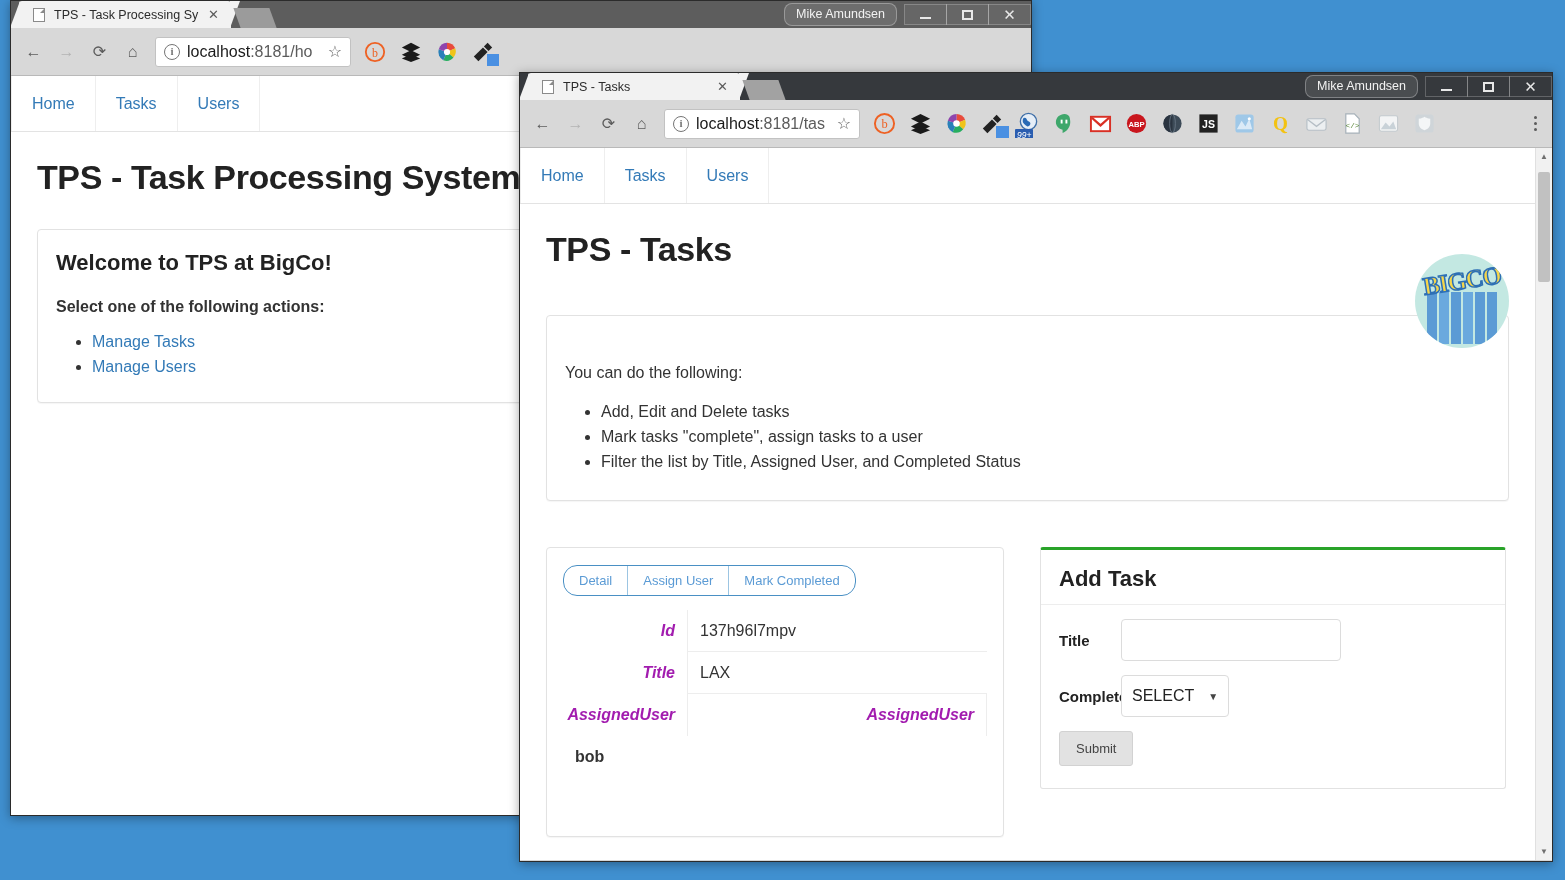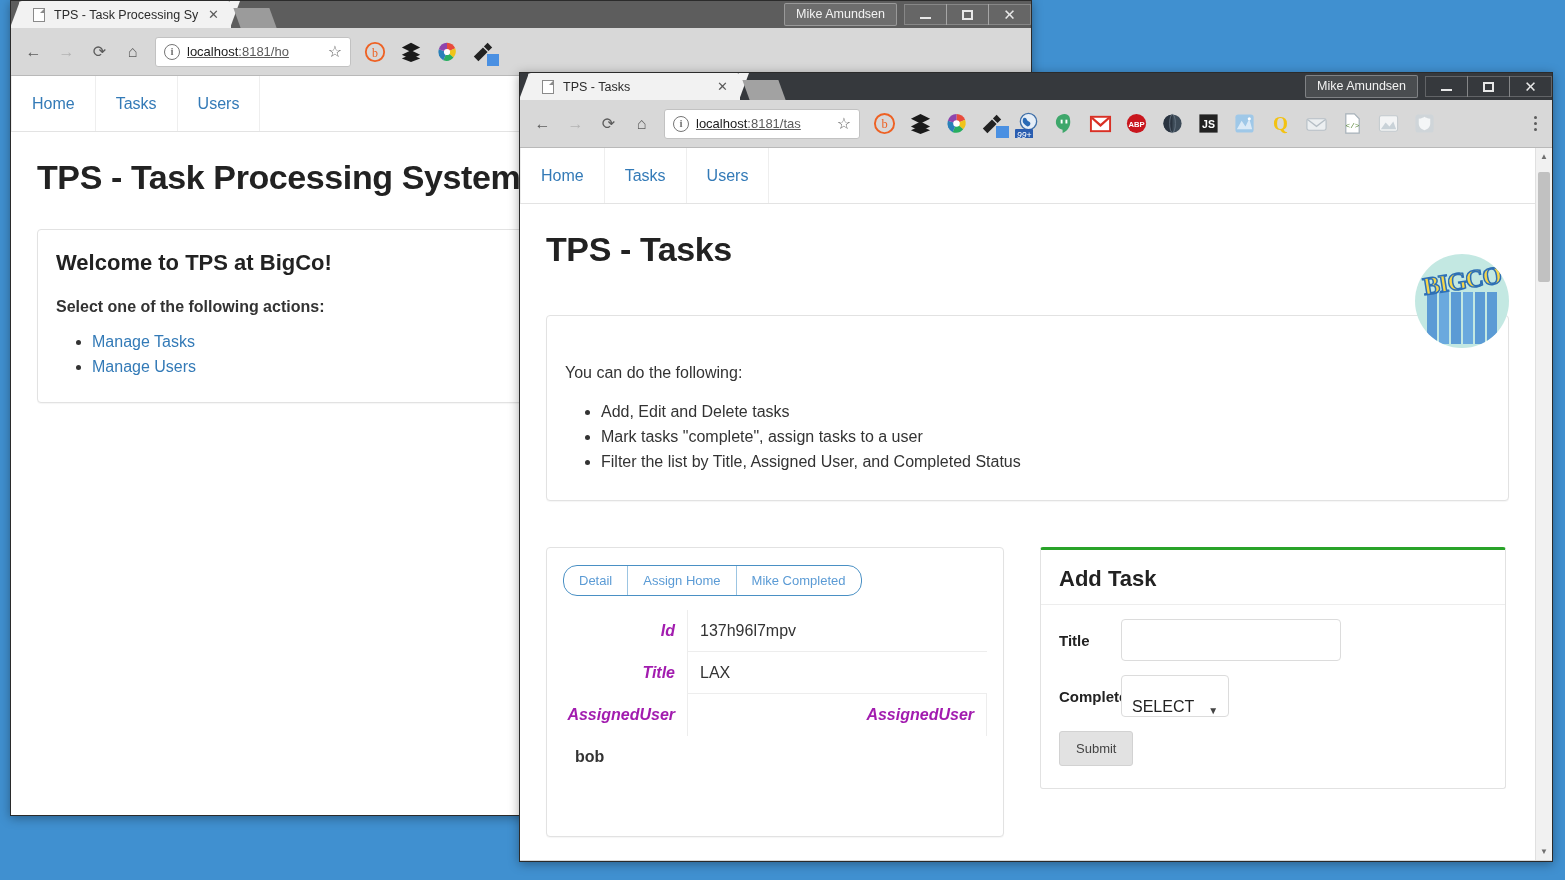--- a/index.html
+++ b/index.html
@@ -20,7 +20,7 @@
 
   .tb-right { display: flex; align-items: center; height: 24px; padding-top: 3px; }
   .user-chip { font-size: 12.5px; color: #f2f2f2; padding: 3px 11px 4px;
-               border: 1px solid rgba(255,255,255,.30); border-radius: 2px;
+               border: 1px solid rgba(255,255,255,.30); border-radius: 8px;
                background: rgba(255,255,255,.10); margin-right: 8px; line-height: 14px; }
   .win-ctrl { width: 43px; height: 21px; display: flex; align-items: center;
               justify-content: center; color: #e8e8e8; font-size: 12px;

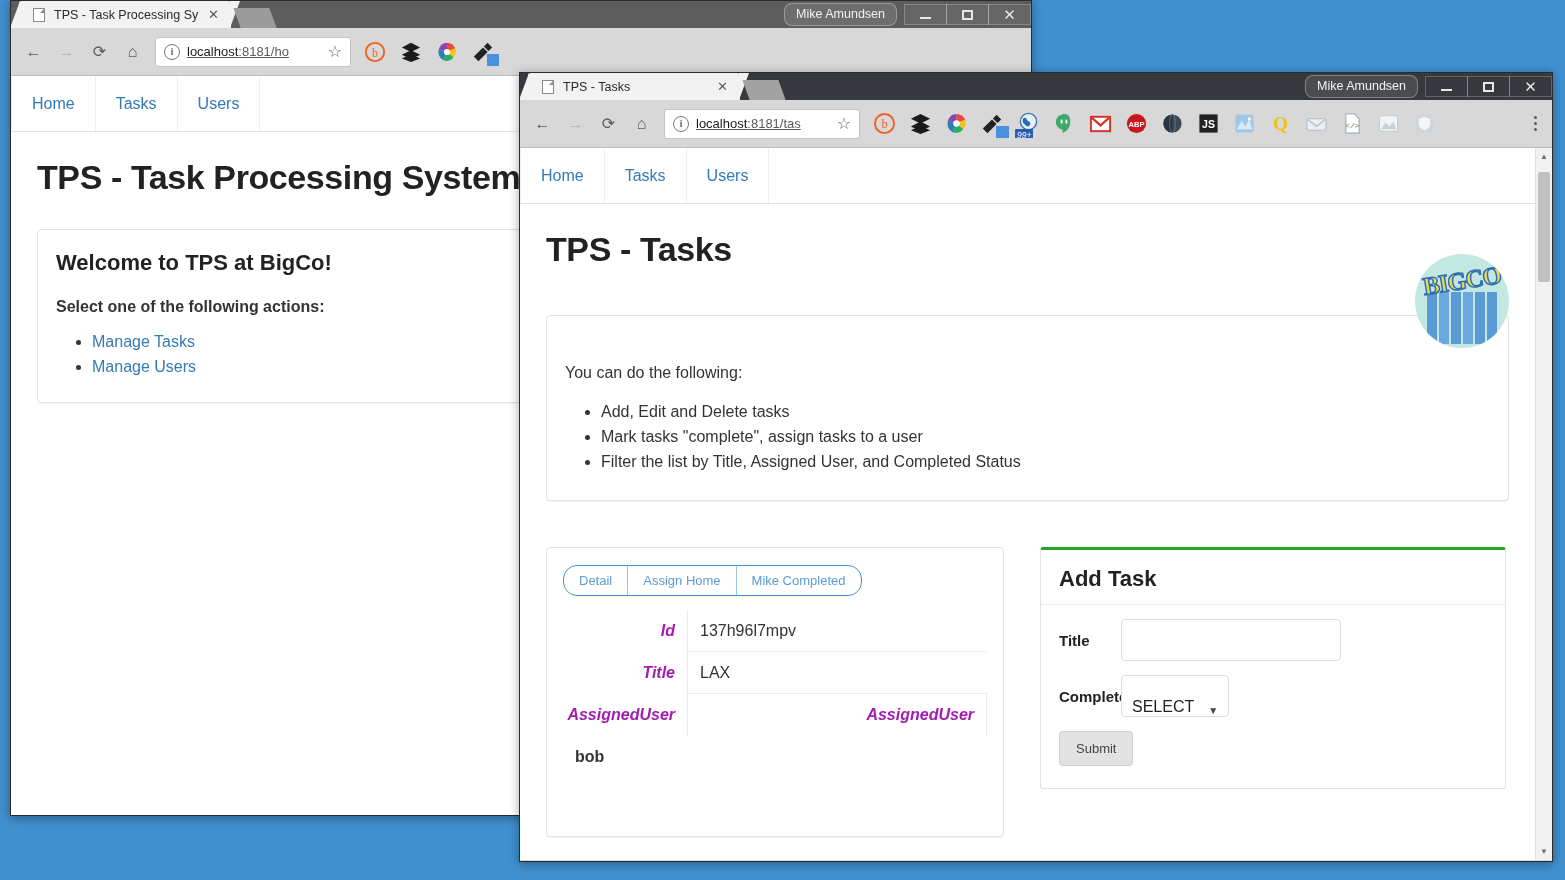--- a/index.html
+++ b/index.html
@@ -68,8 +68,8 @@
                display: flex; align-items: center; justify-content: center;
                font-size: 11px; font-weight: bold; color: #757575; line-height: 1;
                flex: 0 0 auto; margin-right: 7px; font-family: "Liberation Serif", serif; }
-  .omni-url { font-size: 13px; color: #5b5b5b; white-space: nowrap; overflow: hidden;
-              flex: 1 1 auto; text-decoration: underline; }
+  .omni-url { font-size: 16px; color: #5b5b5b; white-space: nowrap; overflow: hidden;
+              flex: 1 1 auto; }
   .omni-url b { color: #1a1a1a; font-weight: normal; }
   .omni-star { font-size: 16px; color: #5e5e5e; margin-left: 4px; flex: 0 0 auto; }
   .ext-row { display: flex; align-items: center; flex: 1 1 auto; overflow: hidden; }

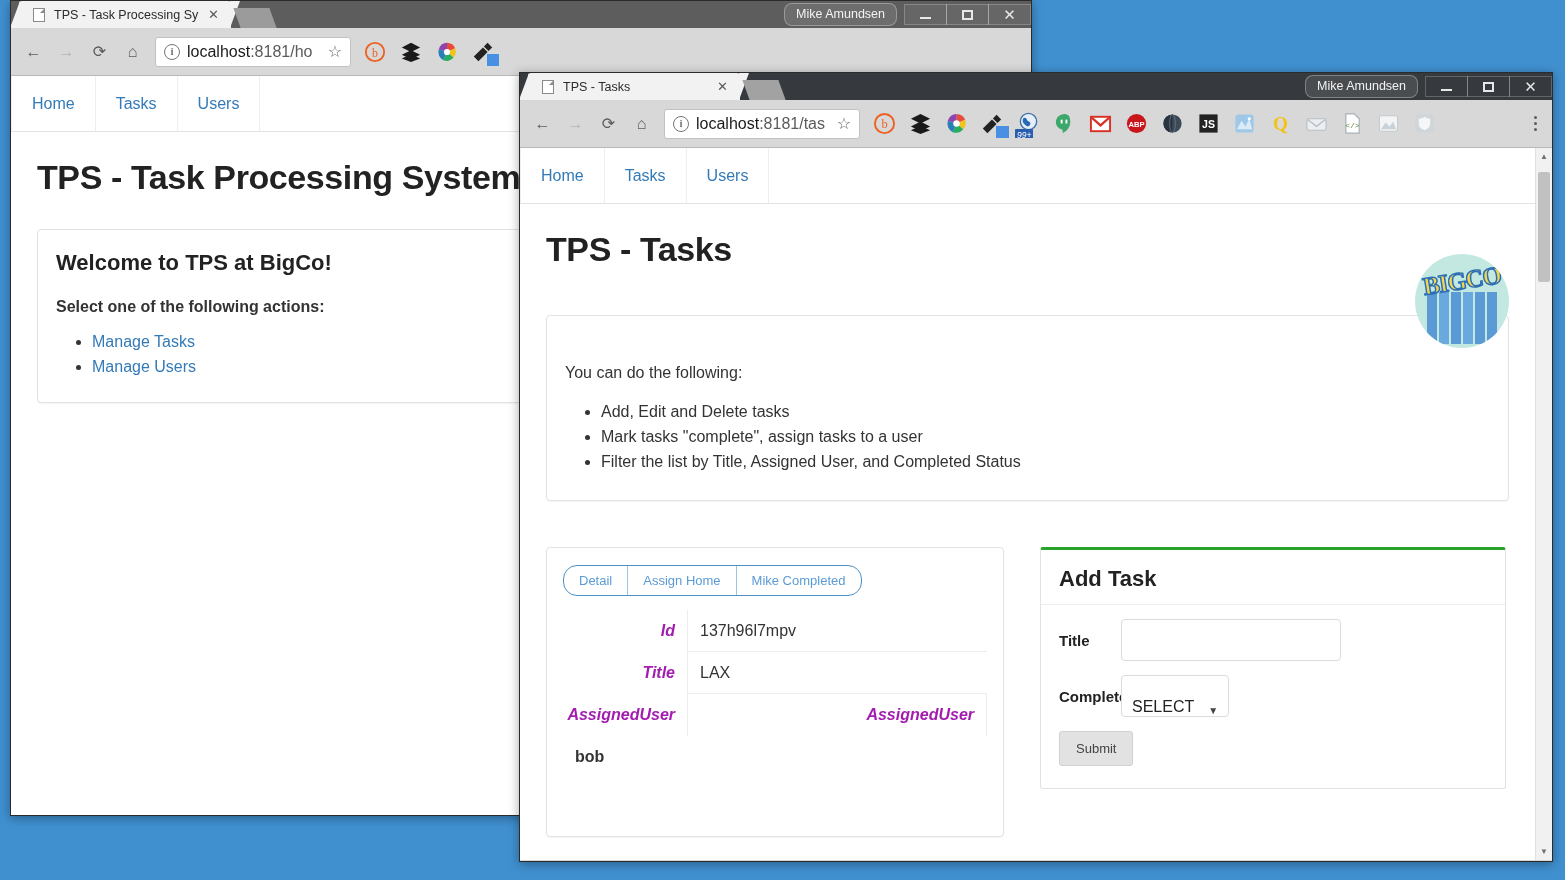--- a/index.html
+++ b/index.html
@@ -436,7 +436,7 @@
           <div class="panel" style="flex:0 0 458px; padding:17px 16px 0; height:290px; overflow:hidden;">
             <div class="tabs">
               <span>Detail</span>
-              <span>Assign Home</span>
+              <span>Assign User</span>
               <span>Mike Completed</span>
             </div>
 

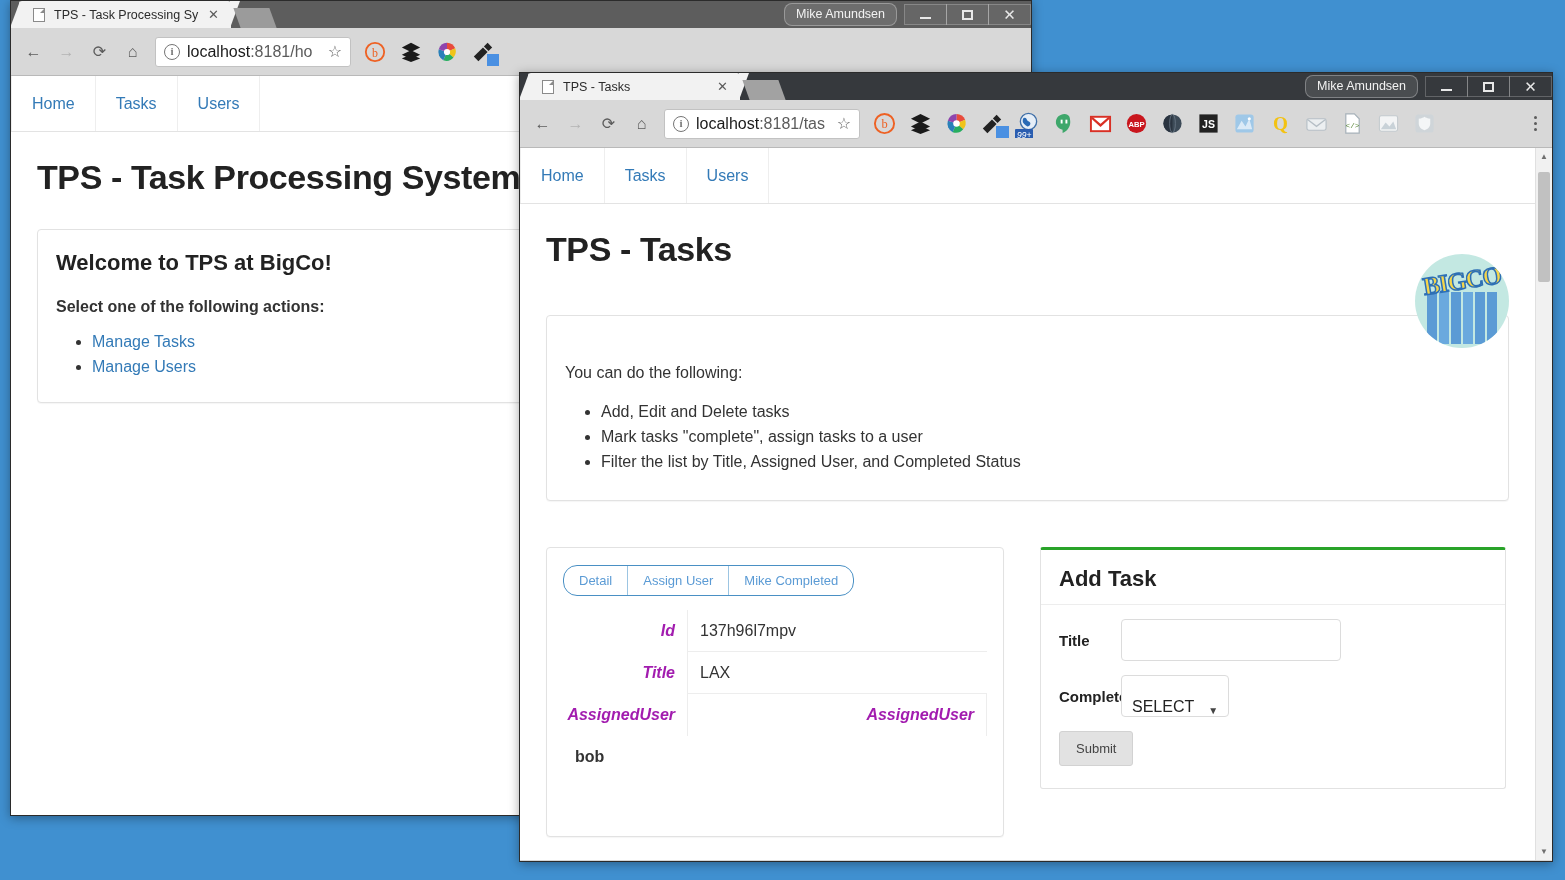--- a/index.html
+++ b/index.html
@@ -437,7 +437,7 @@
             <div class="tabs">
               <span>Detail</span>
               <span>Assign User</span>
-              <span>Mike Completed</span>
+              <span>Mark Completed</span>
             </div>
 
             <dl class="dl" style="margin-top:14px;">

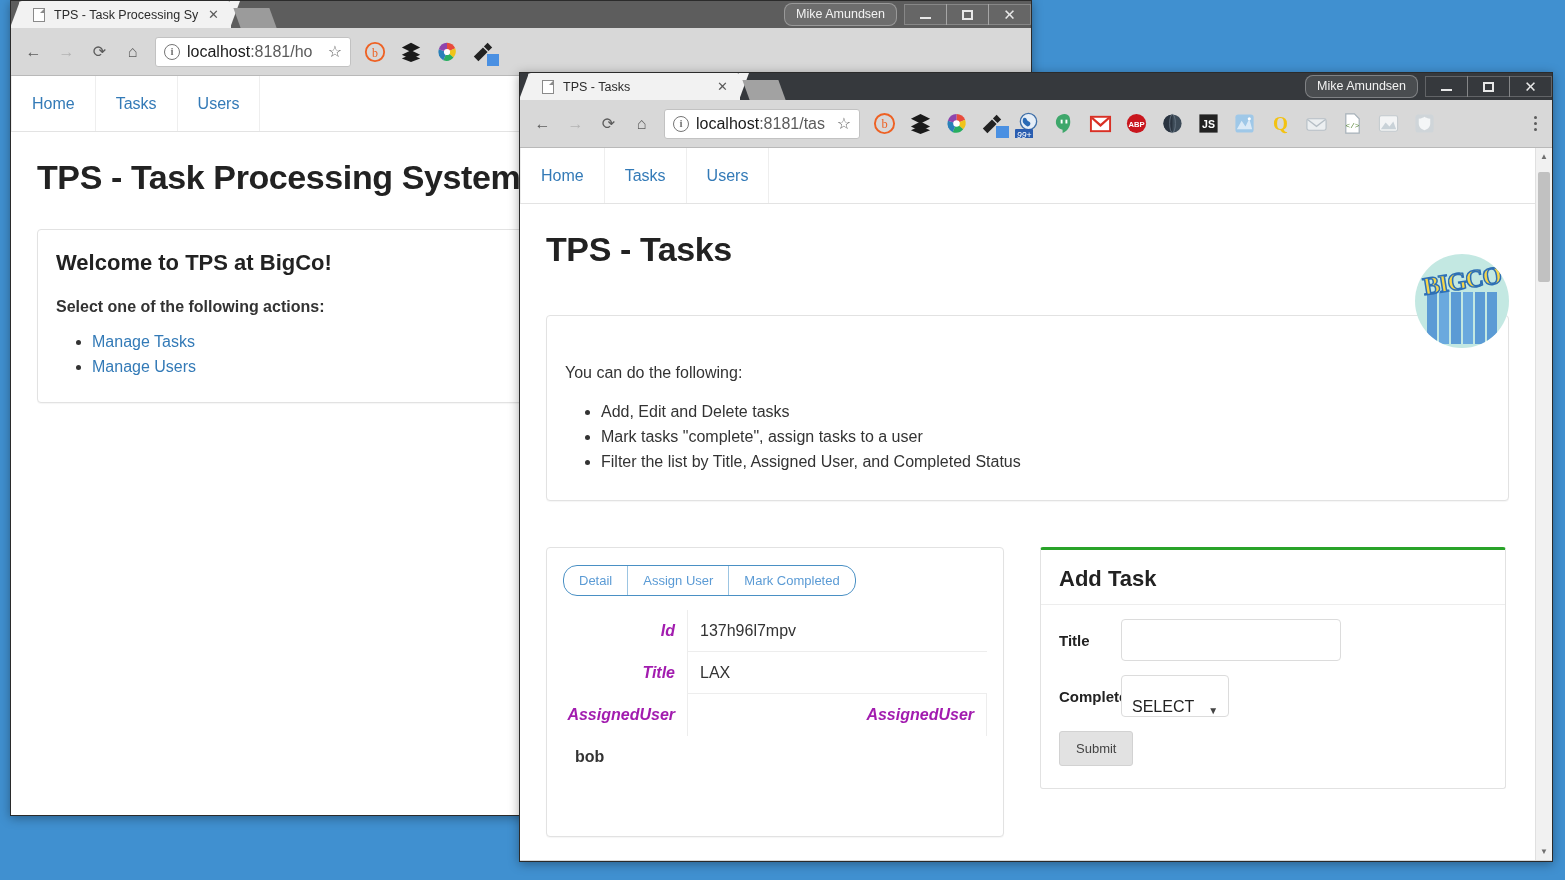--- a/index.html
+++ b/index.html
@@ -134,7 +134,7 @@
   .finput { width: 220px; height: 42px; border: 1px solid #dcdcdc; border-radius: 4px;
             background: #fff; }
   .fselect { height: 42px; border: 1px solid #dcdcdc; border-radius: 4px; background: #fff;
-             display: flex; align-items: flex-end; padding: 0 10px; font-size: 16px;
+             display: flex; align-items: center; padding: 0 10px; font-size: 16px;
              color: #222; gap: 14px; }
   .fselect .caret { font-size: 10px; color: #444; }
   .btn { background: #e2e2e2; border: 1px solid #d2d2d2; border-radius: 3px;

